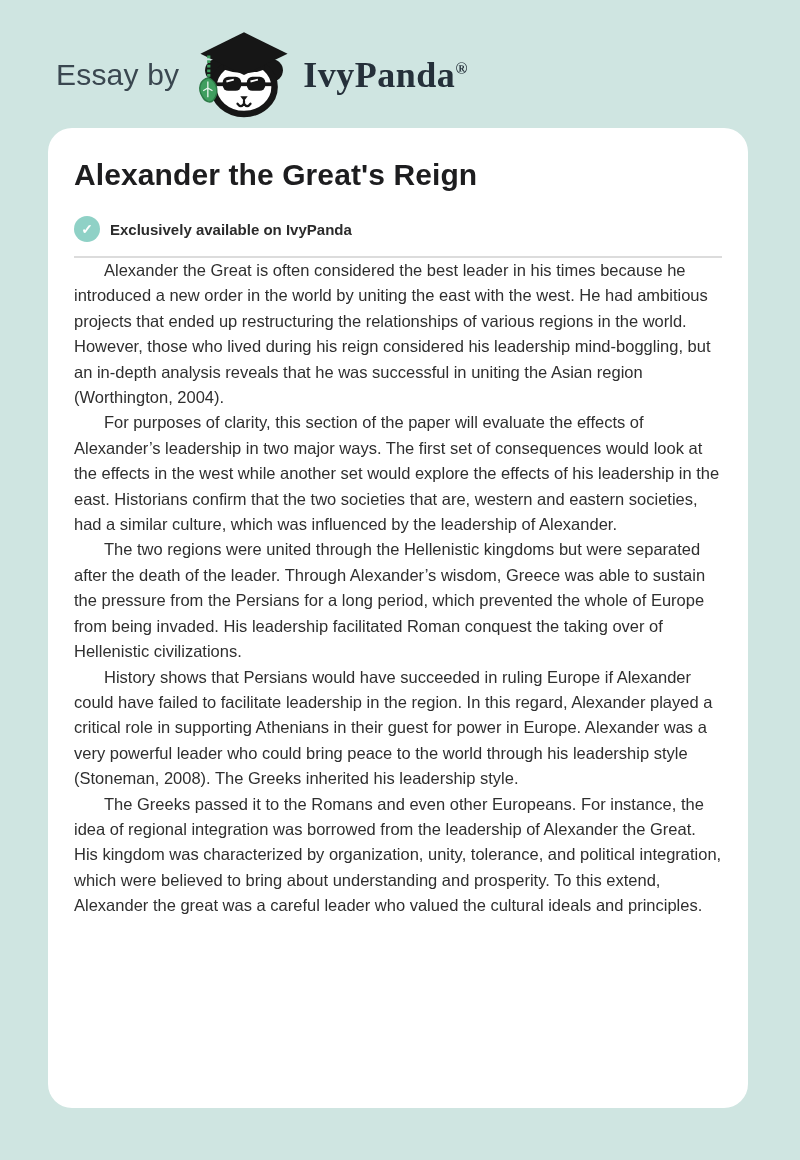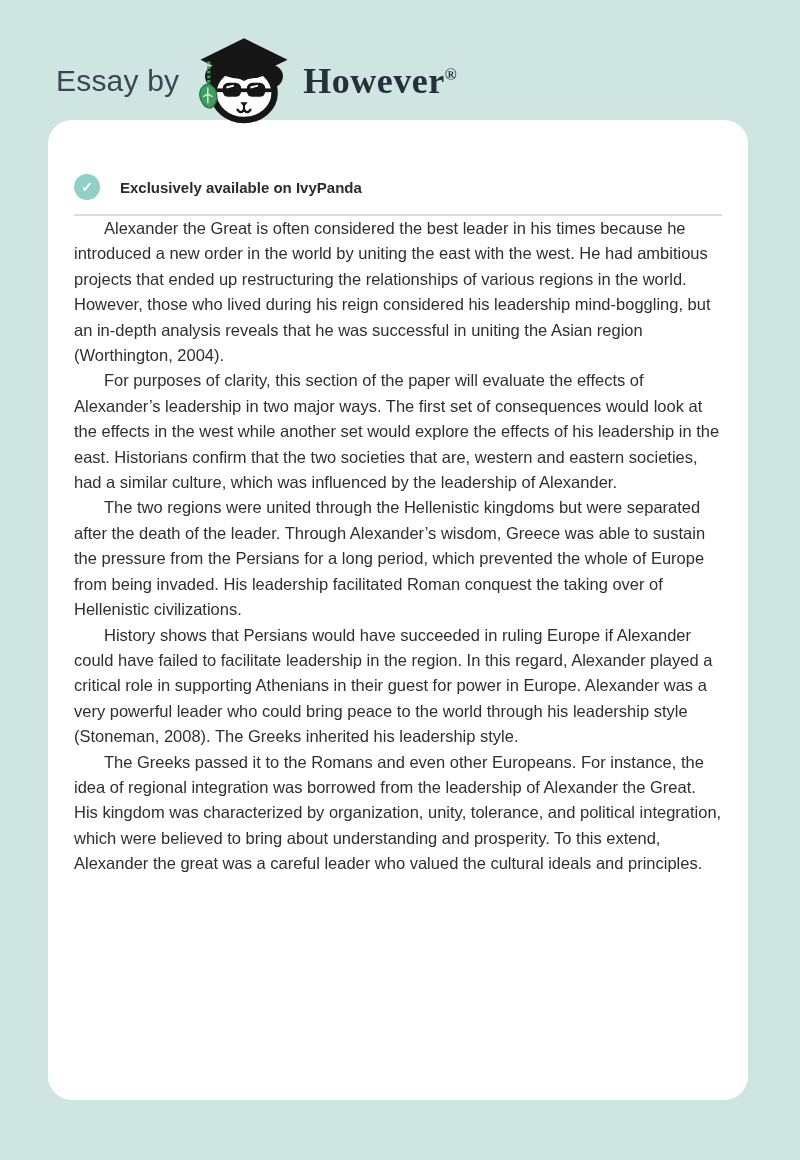--- a/index.html
+++ b/index.html
@@ -15,8 +15,7 @@
     display: flex;
     align-items: center;
     padding: 22px 0 0 56px;
-    height: 100px;
-    margin-top: 20px;
+    height: 128px;
   }
   .essay-by {
     font-size: 30px;

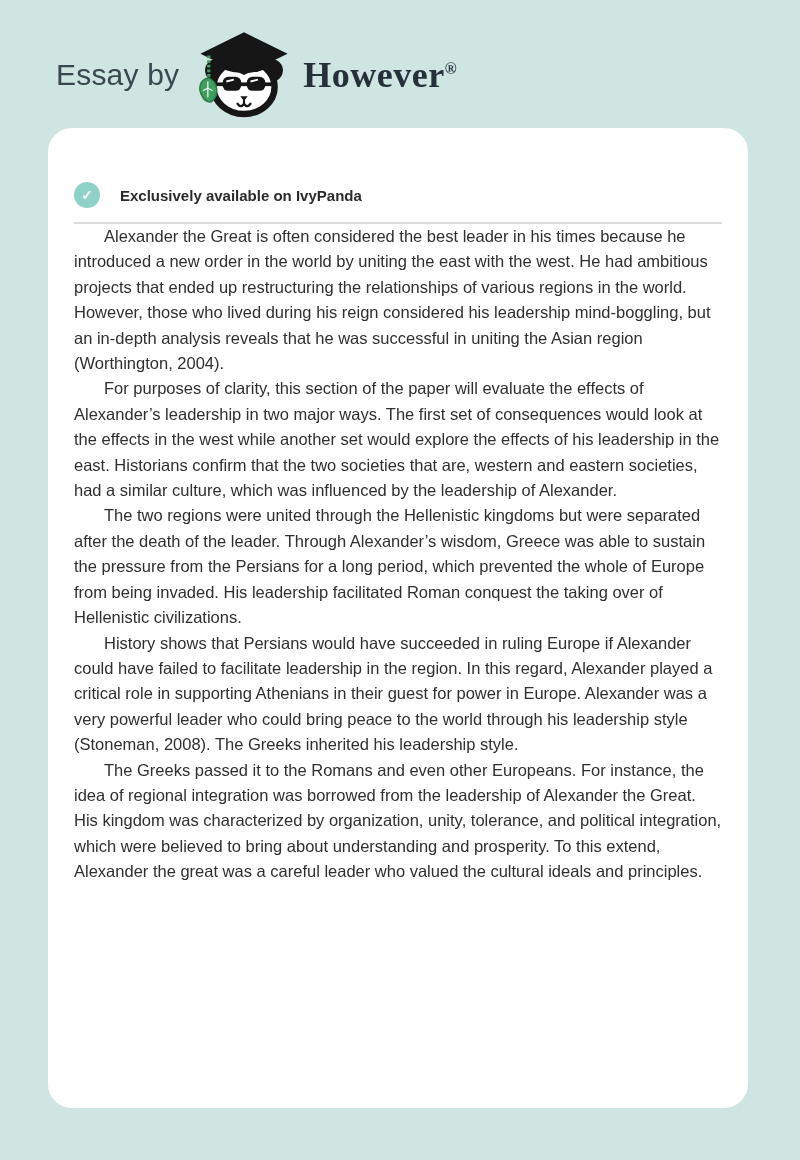--- a/index.html
+++ b/index.html
@@ -128,7 +128,7 @@
     </svg>
   </span>
 
-  <span class="brand-name"><span>However</span><sup>®</sup></span>
+  <span class="brand-name"><span>IvyPanda</span><sup>®</sup></span>
 </header>
 
 <main class="card">

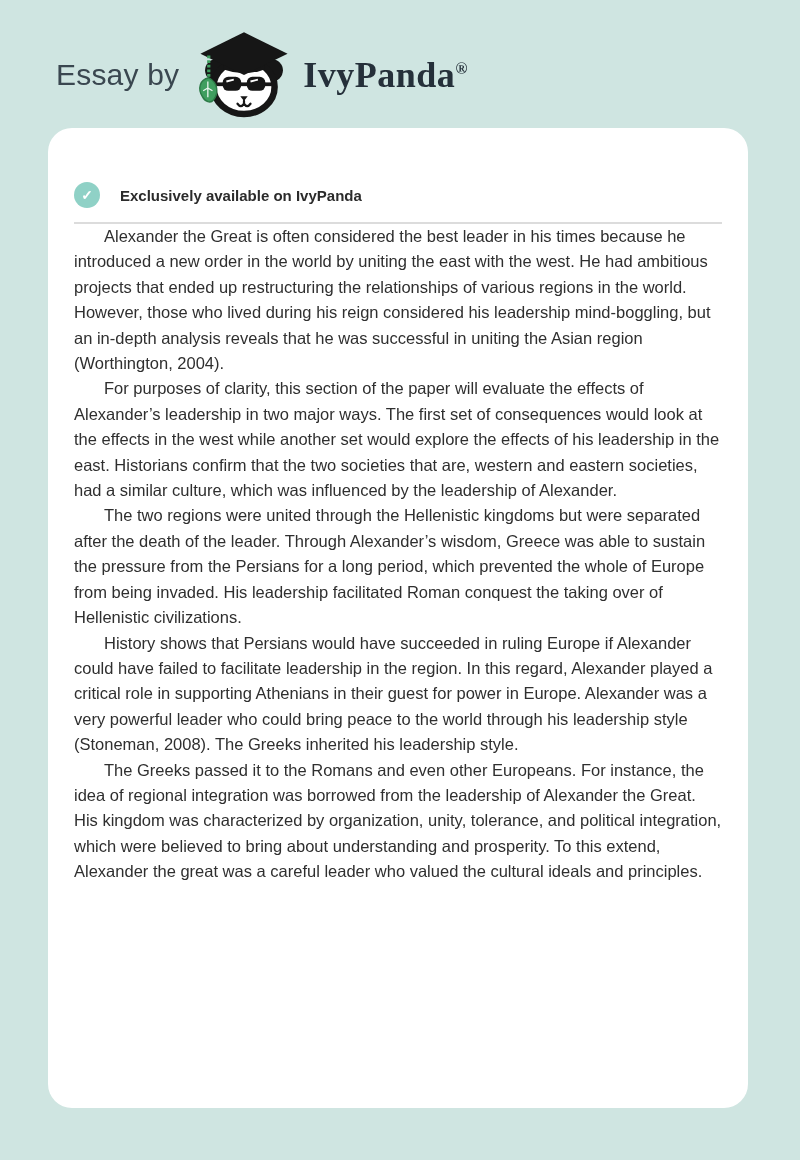--- a/index.html
+++ b/index.html
@@ -132,6 +132,7 @@
 </header>
 
 <main class="card">
+  <h1 class="article-title">Alexander the Great's Reign</h1>
 
   <div class="badge-row">
     <span class="badge-circle">✓</span>

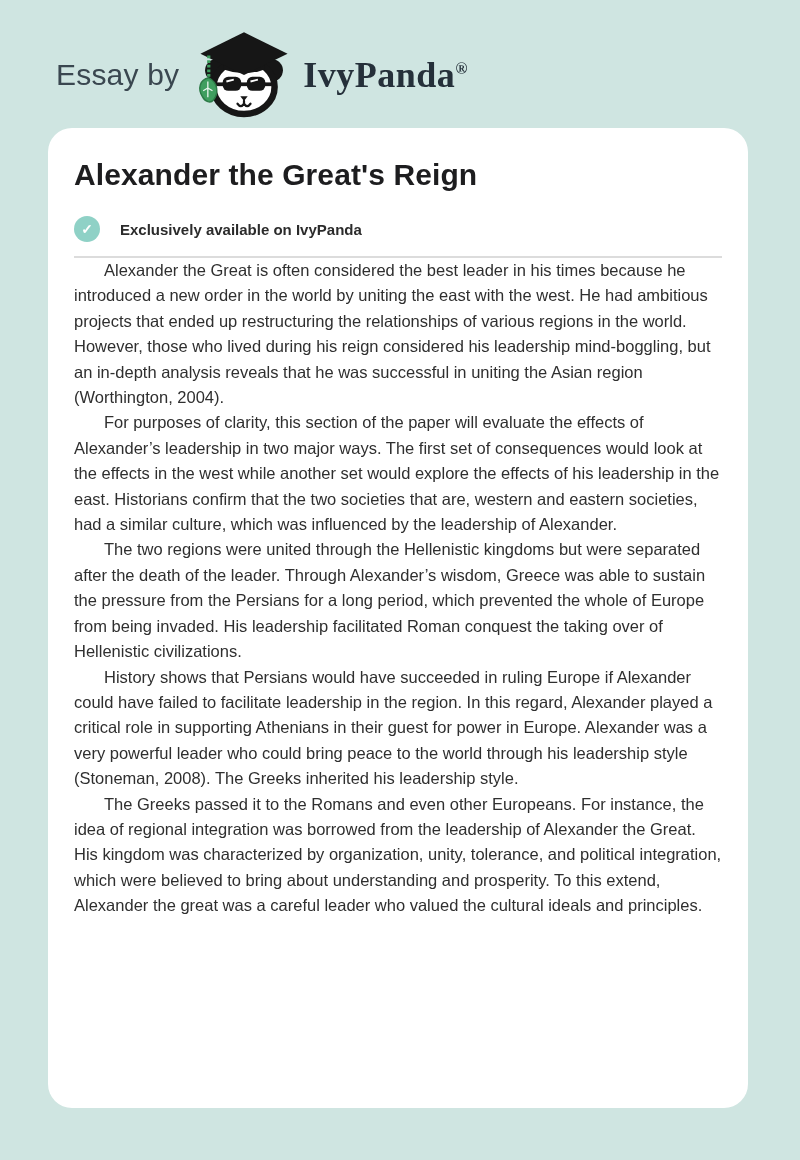--- a/index.html
+++ b/index.html
@@ -74,7 +74,7 @@
     flex: 0 0 auto;
   }
   .badge-label {
-    margin-left: 20px;
+    margin-left: 10px;
     font-size: 15px;
     font-weight: bold;
     color: #2b2b2b;

